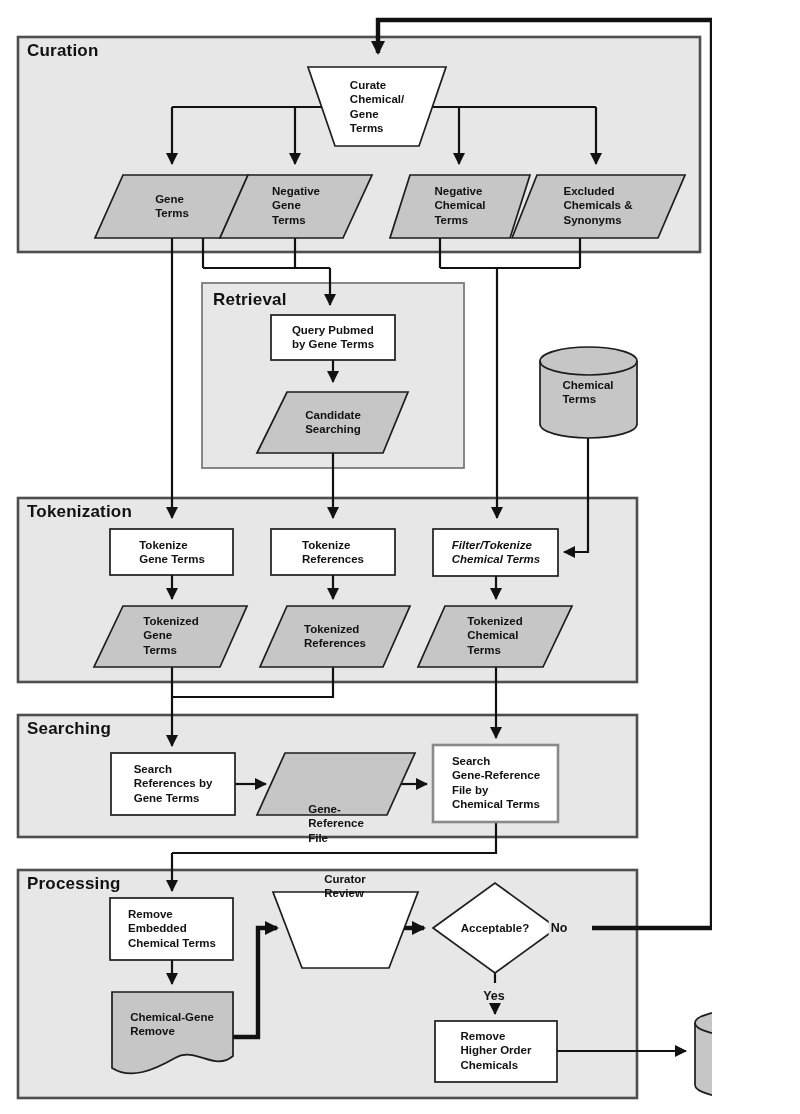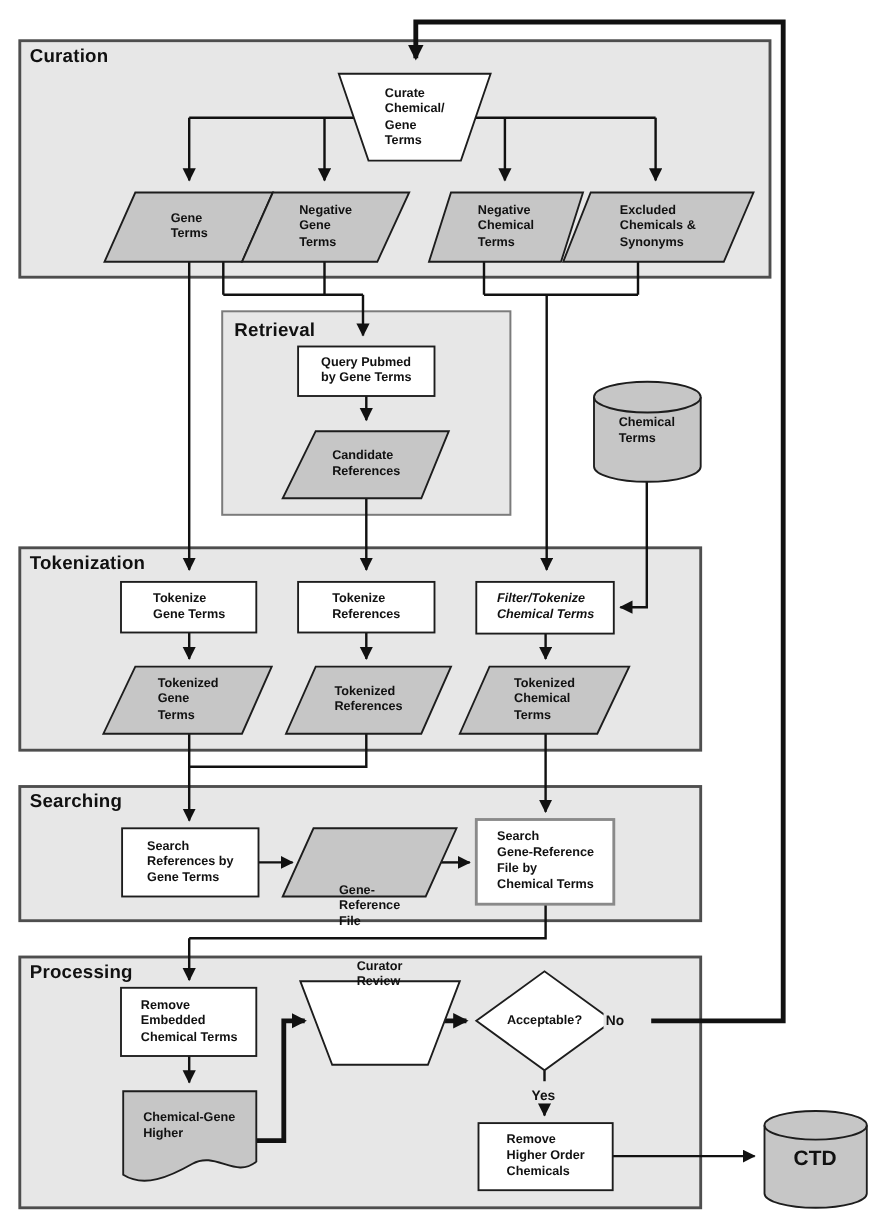--- a/index.html
+++ b/index.html
@@ -9,7 +9,7 @@
     --line:#111111;
   }
   html,body{margin:0;padding:0;background:#ffffff;}
-  #stage{position:relative;width:800px;height:1114px;background:#ffffff;overflow:hidden;
+  #stage{position:relative;width:712px;height:1114px;background:#ffffff;overflow:hidden;
          font-family:"Liberation Sans",sans-serif;}
   svg{position:absolute;left:0;top:0;}
   .sec{fill:var(--section-fill);stroke:#4e4e4e;stroke-width:2.6;}

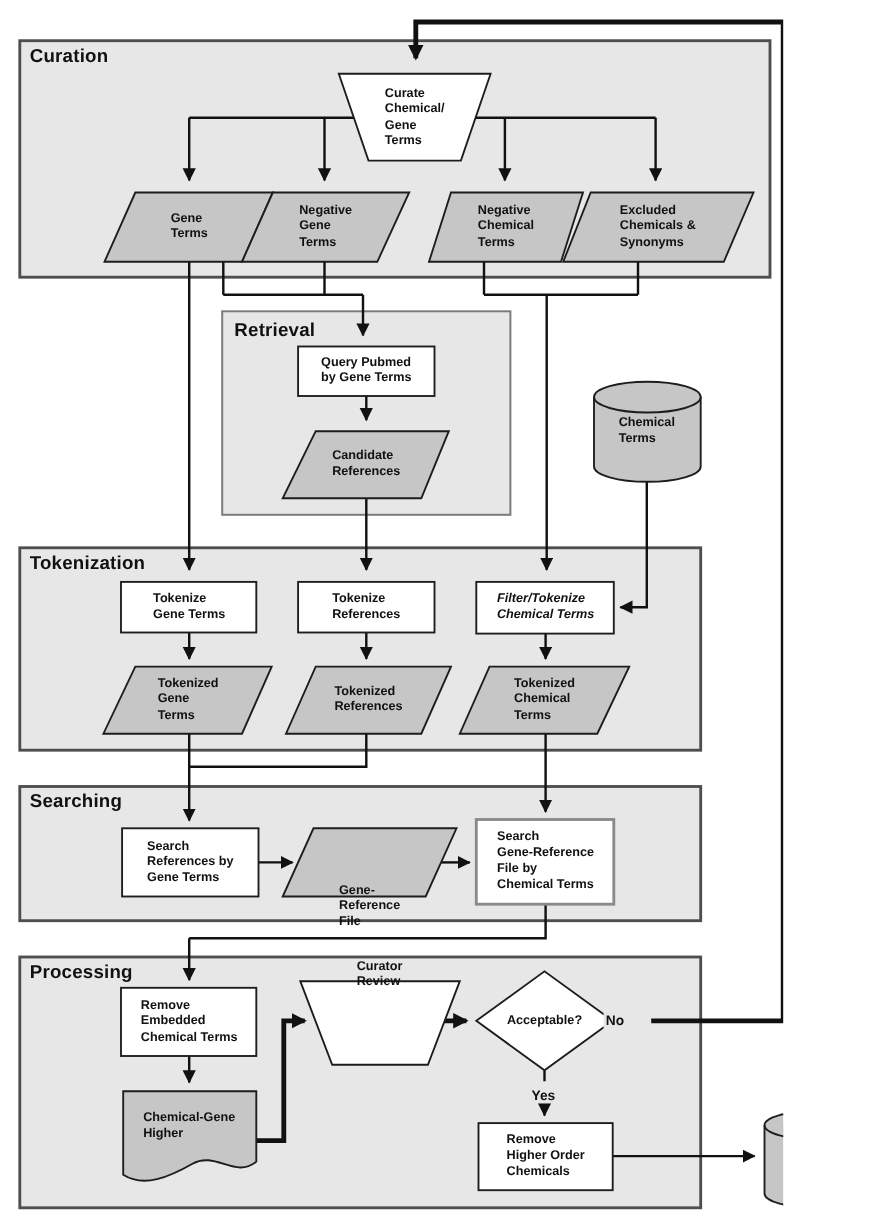--- a/index.html
+++ b/index.html
@@ -136,7 +136,7 @@
   <div class="lbl" style="left:333px;top:337px;">Query Pubmed
 by Gene Terms</div>
   <div class="lbl" style="left:333px;top:422px;">Candidate
-References</div>
+Searching</div>
   <div class="lbl" style="left:588px;top:392px;">Chemical
 Terms</div>
   <div class="lbl" style="left:172px;top:552px;">Tokenize

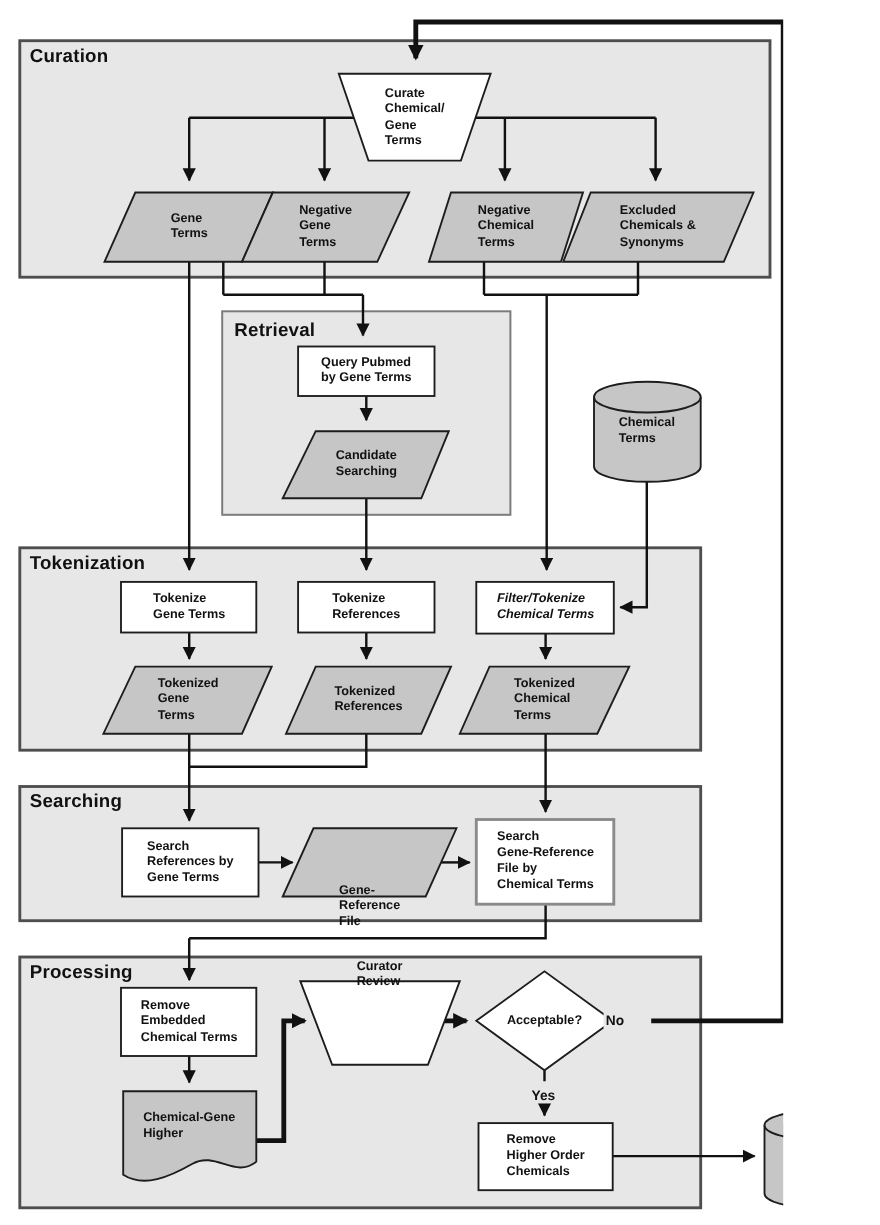--- a/index.html
+++ b/index.html
@@ -167,7 +167,7 @@
 Embedded
 Chemical Terms</div>
   <div class="lbl" style="left:172px;top:1024px;">Chemical-Gene
-Higher</div>
+Remove</div>
   <div class="lbl" style="left:345px;top:886px;">Curator
 Review</div>
   <div class="lbl" style="left:495px;top:928px;">Acceptable?</div>

